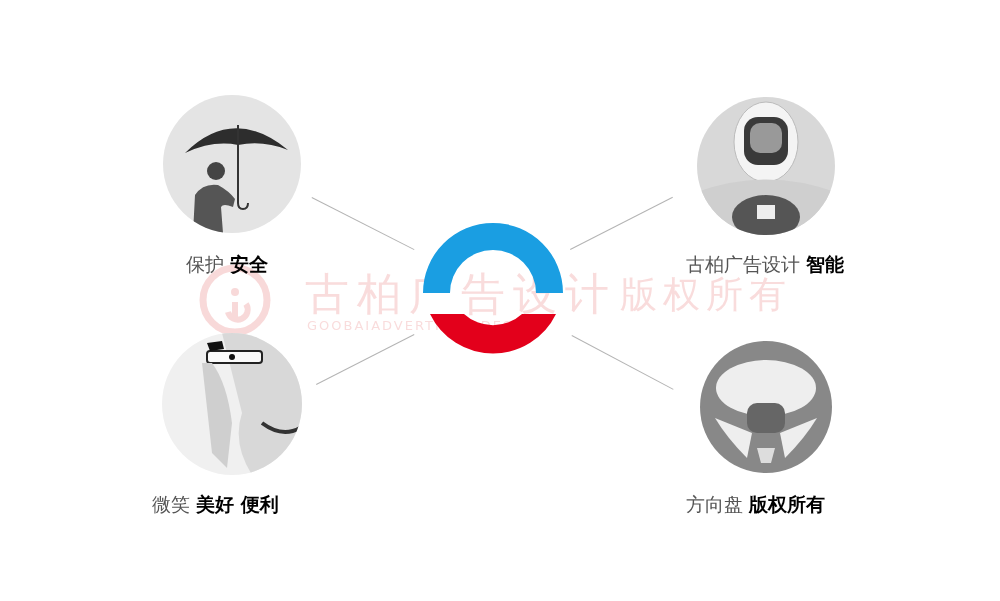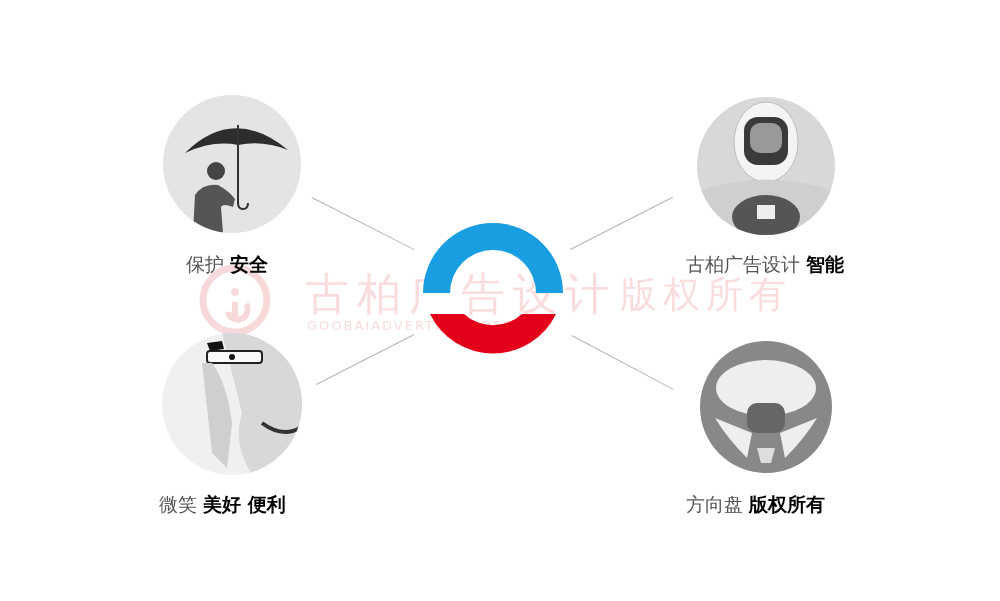--- a/index.html
+++ b/index.html
@@ -74,7 +74,7 @@
     <path d="M40 30 L50 120 L65 135 L70 90 Q65 50 50 30Z" fill="#cfcfcf"></path>
   </svg>
 </div>
-<div class="label" style="left:159px;top:492px;">
+<div class="label" style="left:152px;top:492px;">
   <span>微笑</span> <b>美好 便利</b>
 </div>
 

